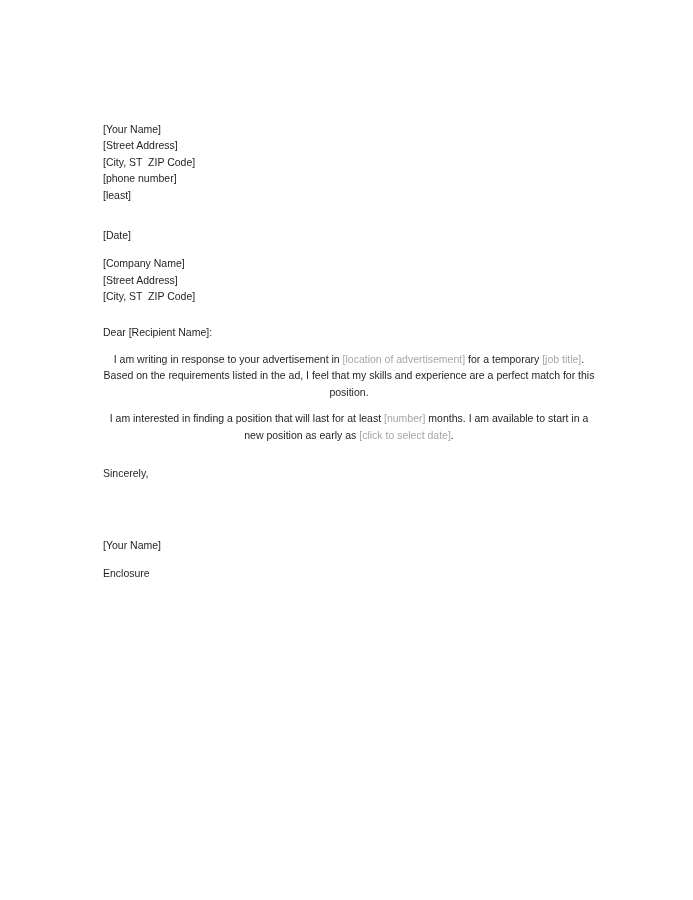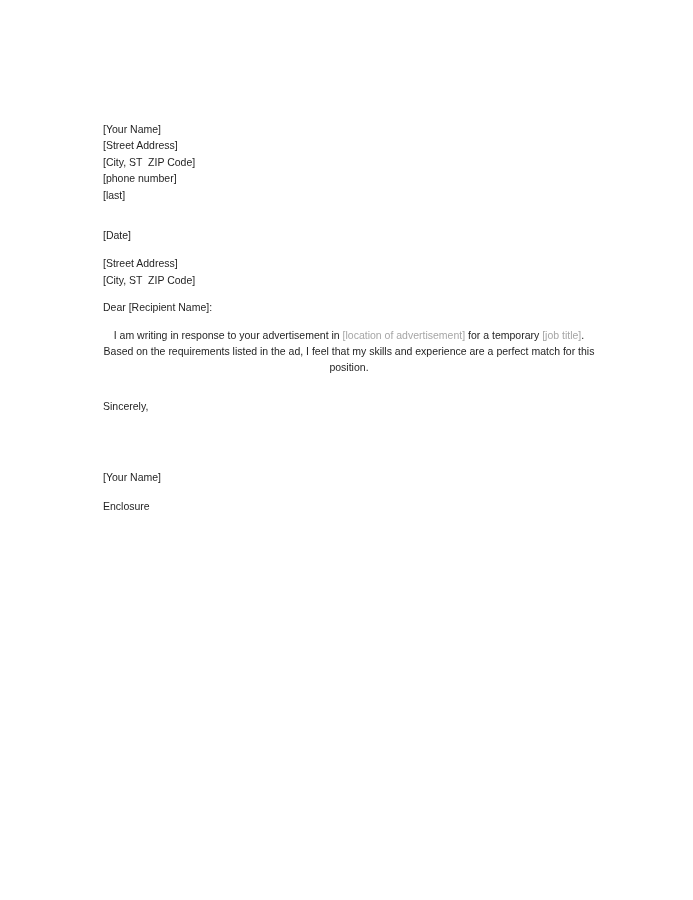--- a/index.html
+++ b/index.html
@@ -47,7 +47,7 @@
       <div class="line">[Street Address]</div>
       <div class="line">[City, ST  ZIP Code]</div>
       <div class="line">[phone number]</div>
-      <div class="line">[last]</div>
+      <div class="line">[least]</div>
     </div>
 
     <div class="line date-line">[Date]</div>

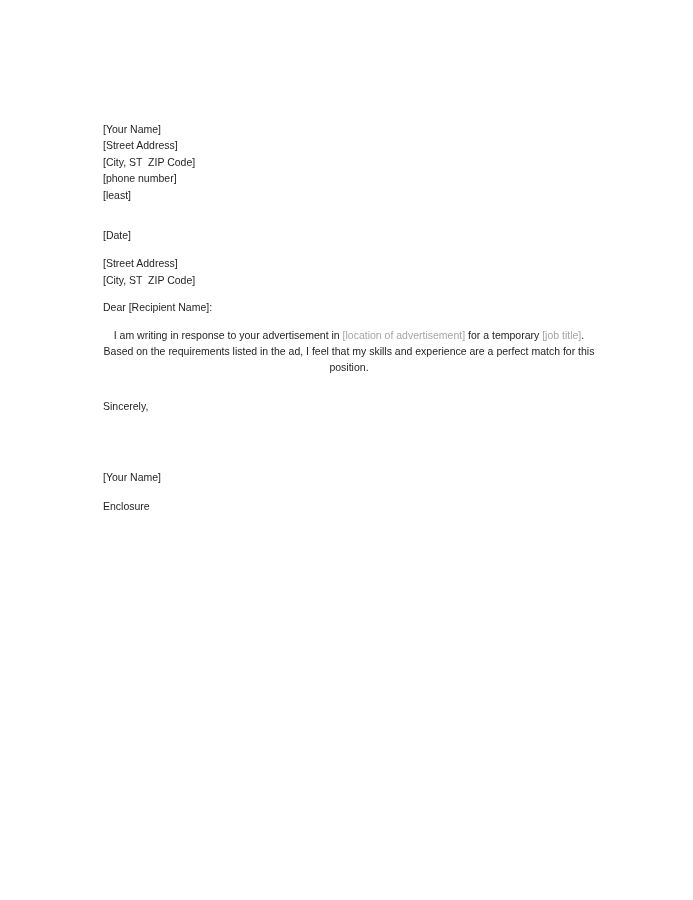--- a/index.html
+++ b/index.html
@@ -53,6 +53,7 @@
     <div class="line date-line">[Date]</div>
 
     <div class="block recipient">
+      <div class="line">[Company Name]</div>
       <div class="line">[Street Address]</div>
       <div class="line">[City, ST  ZIP Code]</div>
     </div>

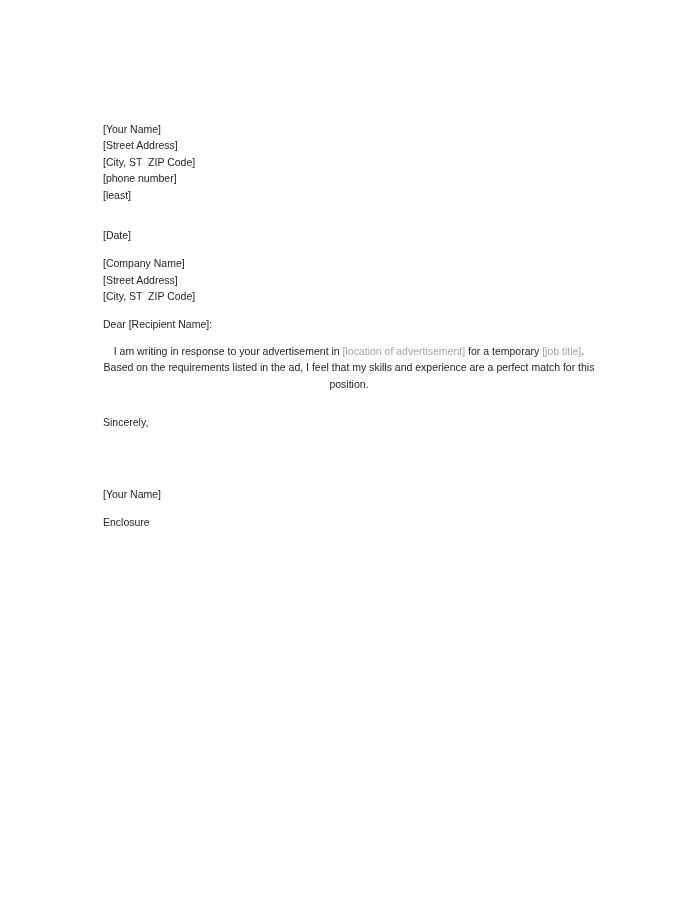--- a/index.html
+++ b/index.html
@@ -26,7 +26,7 @@
 
   .date-line  { margin-top:24px; }
   .recipient  { margin-top:12px; }
-  .salutation { margin-top:11px; }
+  .salutation { margin-top:19px; }
   .para-1     { margin-top:11px; }
   .para-2     { margin-top:10px; }
   .para-3     { margin-top:18px; }

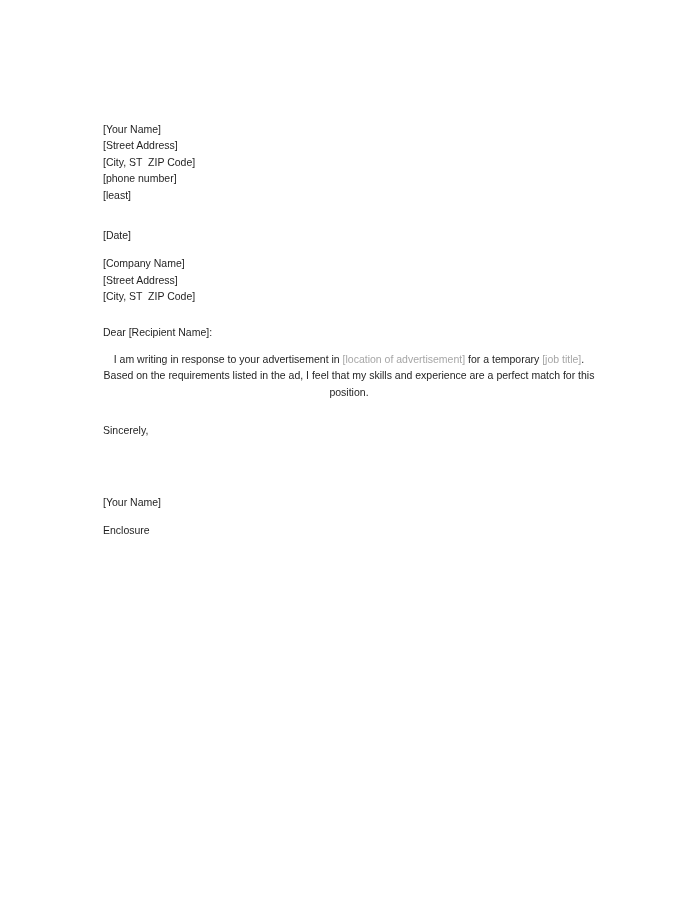--- a/index.html
+++ b/index.html
@@ -62,6 +62,7 @@
 
     <p class="para para-1"><span>I am writing in response to your advertisement in </span><span class="ghost">[location of advertisement]</span><span> for a temporary </span><span class="ghost">[job title]</span><span>. Based on the requirements listed in the ad, I feel that my skills and experience are a perfect match for this position.</span></p>
 
+    <p class="para para-2"><span>I am interested in finding a position that will last for at least </span><span class="ghost">[number]</span><span> months. I am available to start in a new position as early as </span><span class="ghost">[click to select date]</span><span>.</span></p>
 
 
     <div class="line closing">Sincerely,</div>

